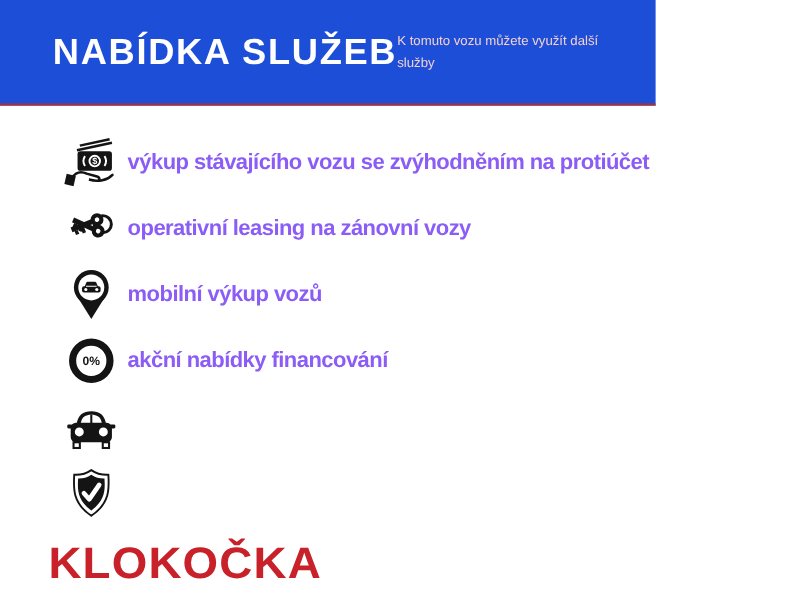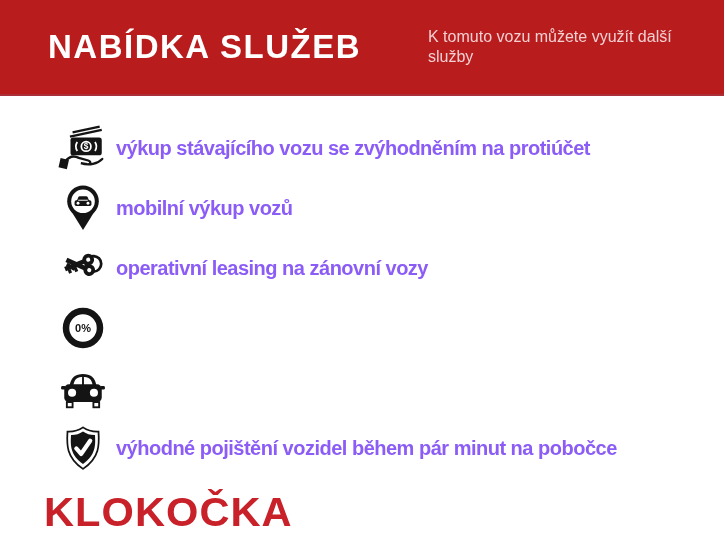--- a/index.html
+++ b/index.html
@@ -13,8 +13,8 @@
   
   .banner{
     box-sizing:border-box;
-    width:724px;height:96px;
-    background:#b91c1c;
+    width:596px;height:96px;
+    background:#1d4ed8;
     border-bottom:2px solid #ab2f38;
     display:flex;
     align-items:center;

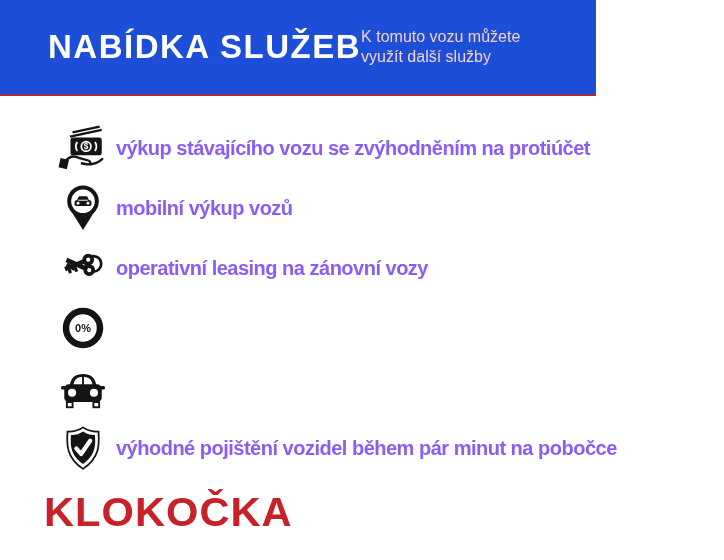--- a/index.html
+++ b/index.html
@@ -31,7 +31,7 @@
   .banner-subtitle{
     width:262px;
     color:#f2d0d3;
-    font-size:16px;
+    font-size:12px;
     line-height:20px;
     text-align:left;
   }

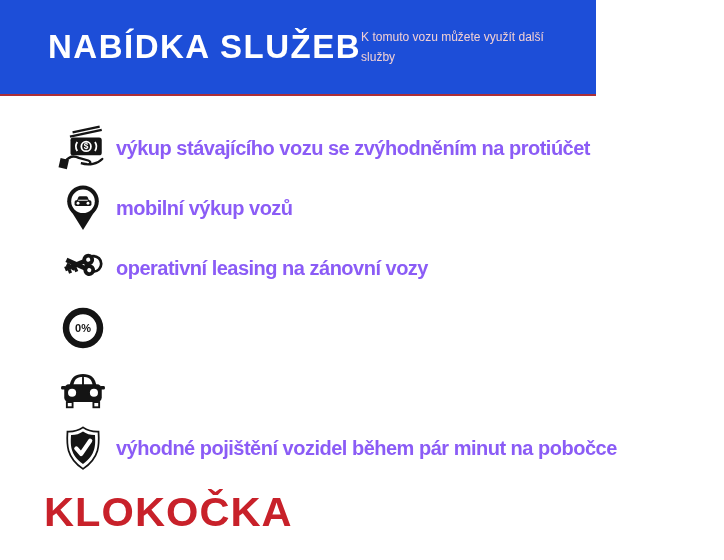--- a/index.html
+++ b/index.html
@@ -107,22 +107,6 @@
 
   <div class="service-row">
     <span class="icon-box">
-      <svg width="46" height="50" viewBox="0 0 48 52">
-        <path d="M11 28 L37 28 L24 49 Z" fill="#141414"></path>
-        <circle cx="24" cy="19" r="16.5" fill="#141414"></circle>
-        <circle cx="24" cy="19" r="12.3" fill="#ffffff"></circle>
-        <path d="M17.5 18.6 L19.2 14.6 q.4 -.9 1.4 -.9 h6.8 q1 0 1.4 .9 L30.5 18.6 Z" fill="#141414"></path>
-        <rect x="15.2" y="18" width="17.6" height="5.8" rx="1.8" fill="#141414"></rect>
-        <path d="M19 17.9 h10" stroke="#ffffff" stroke-width="1"></path>
-        <circle cx="18.8" cy="21" r="1.5" fill="#ffffff"></circle>
-        <circle cx="29.2" cy="21" r="1.5" fill="#ffffff"></circle>
-      </svg>
-    </span>
-    <span class="service-label">mobilní výkup vozů</span>
-  </div>
-
-  <div class="service-row">
-    <span class="icon-box">
       <svg width="50" height="50" viewBox="0 0 48 48">
         <circle cx="34" cy="20" r="7.5" fill="none" stroke="#141414" stroke-width="2.6"></circle>
         <g transform="translate(29,16) rotate(-22)">
@@ -142,6 +126,22 @@
       </svg>
     </span>
     <span class="service-label">operativní leasing na zánovní vozy</span>
+  </div>
+
+  <div class="service-row">
+    <span class="icon-box">
+      <svg width="46" height="50" viewBox="0 0 48 52">
+        <path d="M11 28 L37 28 L24 49 Z" fill="#141414"></path>
+        <circle cx="24" cy="19" r="16.5" fill="#141414"></circle>
+        <circle cx="24" cy="19" r="12.3" fill="#ffffff"></circle>
+        <path d="M17.5 18.6 L19.2 14.6 q.4 -.9 1.4 -.9 h6.8 q1 0 1.4 .9 L30.5 18.6 Z" fill="#141414"></path>
+        <rect x="15.2" y="18" width="17.6" height="5.8" rx="1.8" fill="#141414"></rect>
+        <path d="M19 17.9 h10" stroke="#ffffff" stroke-width="1"></path>
+        <circle cx="18.8" cy="21" r="1.5" fill="#ffffff"></circle>
+        <circle cx="29.2" cy="21" r="1.5" fill="#ffffff"></circle>
+      </svg>
+    </span>
+    <span class="service-label">mobilní výkup vozů</span>
   </div>
 
   <div class="service-row">

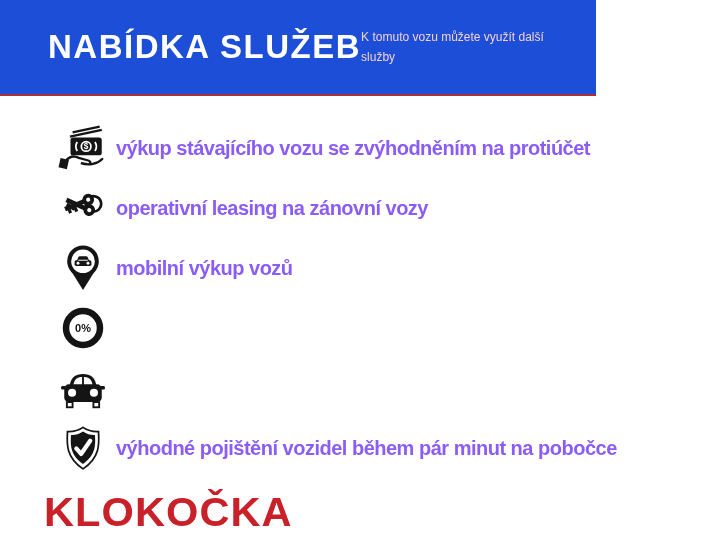--- a/index.html
+++ b/index.html
@@ -151,6 +151,7 @@
         <text x="24" y="28" font-size="11" font-weight="bold" fill="#141414" text-anchor="middle" font-family="Liberation Sans, sans-serif">0%</text>
       </svg>
     </span>
+    <span class="service-label">akční nabídky financování</span>
   </div>
 
   <div class="service-row">

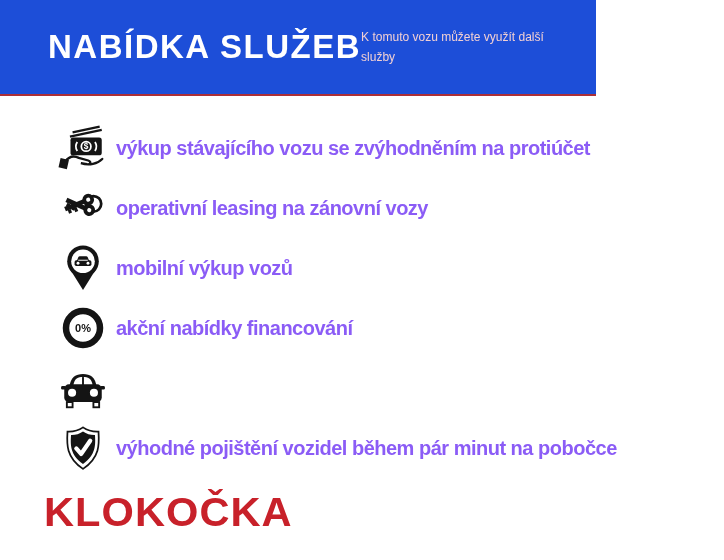--- a/index.html
+++ b/index.html
@@ -179,7 +179,6 @@
         <path d="M17 24.5 L22 30.2 L31.5 16.5" stroke="#ffffff" stroke-width="4.4" fill="none" stroke-linecap="round" stroke-linejoin="round"></path>
       </svg>
     </span>
-    <span class="service-label">výhodné pojištění vozidel během pár minut na pobočce</span>
   </div>
 
 </div>

